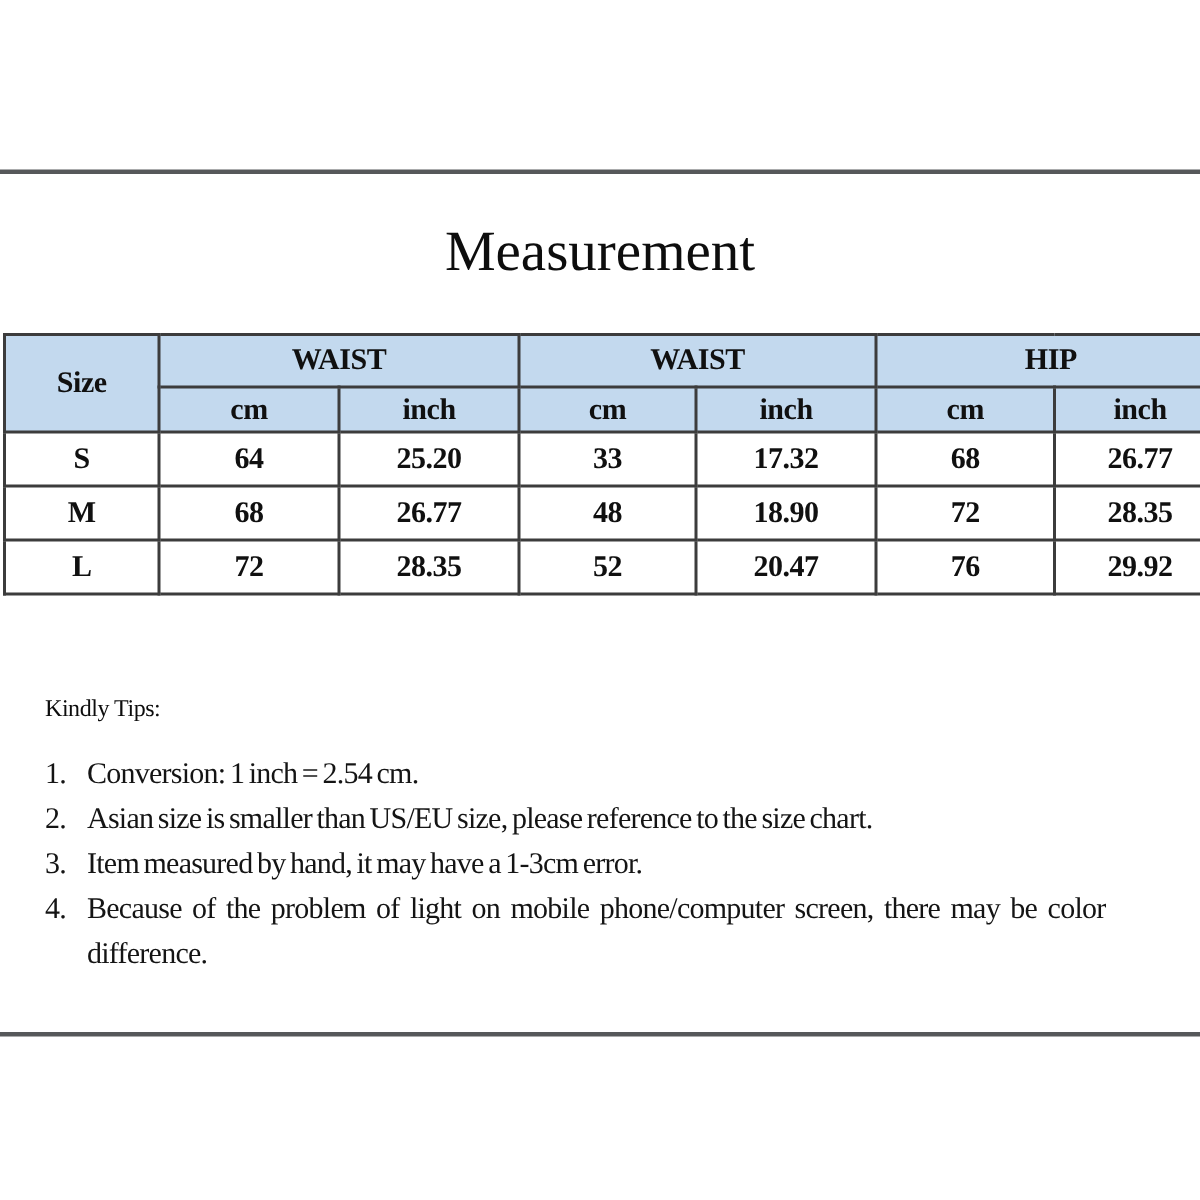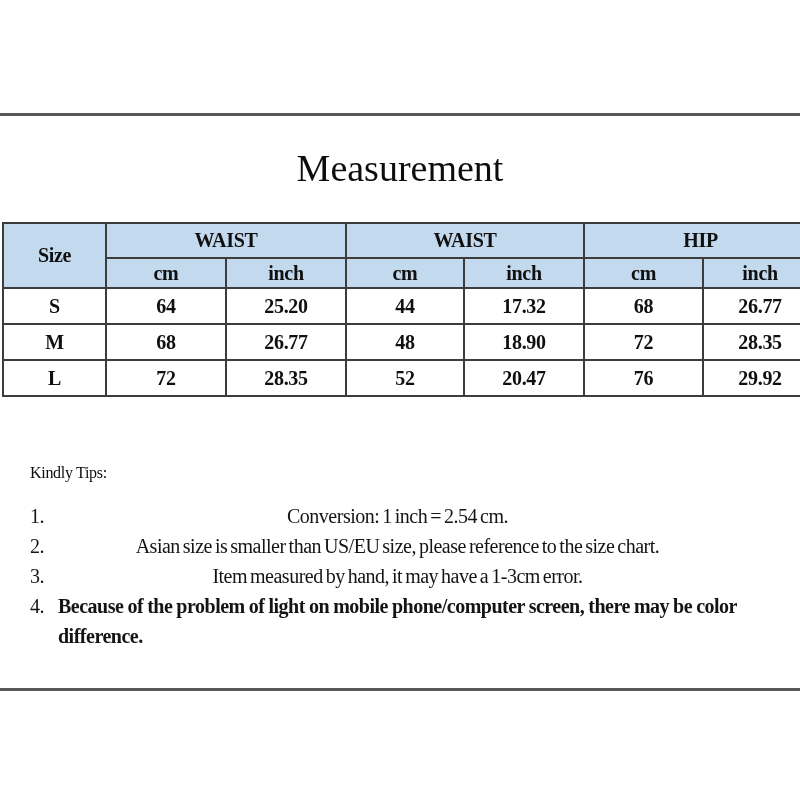--- a/index.html
+++ b/index.html
@@ -113,7 +113,7 @@
         <td>S</td>
         <td>64</td>
         <td>25.20</td>
-        <td>44</td>
+        <td>33</td>
         <td>17.32</td>
         <td>68</td>
         <td>26.77</td>

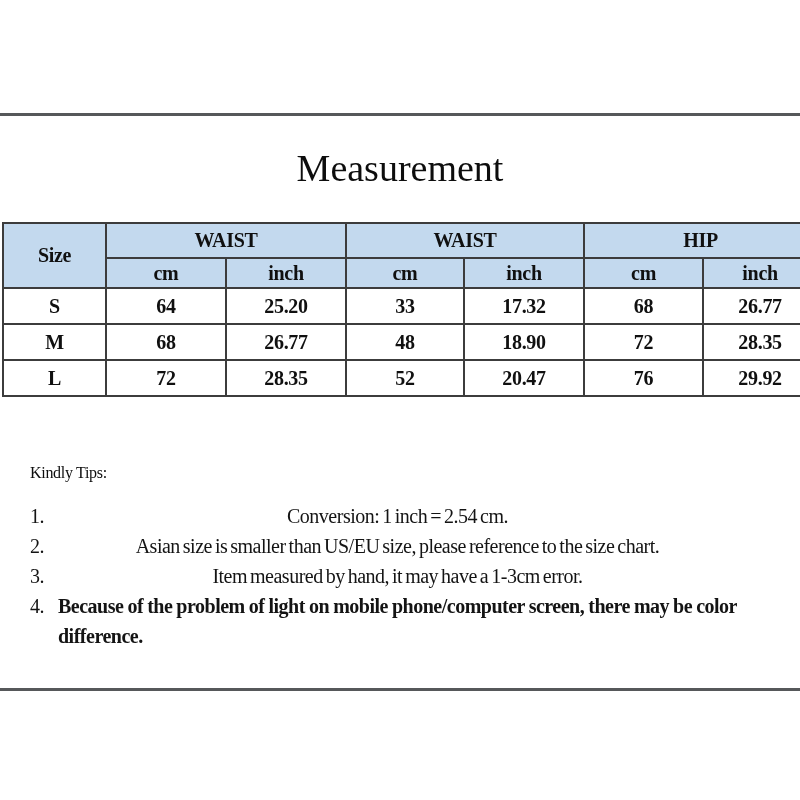--- a/index.html
+++ b/index.html
@@ -72,7 +72,6 @@
   .tip-text {
     flex: 1 1 auto;
     max-width: 679px;
-    text-align: center;
   }
   .tip-text.justify { text-align: justify; font-weight: bold; }
 </style>

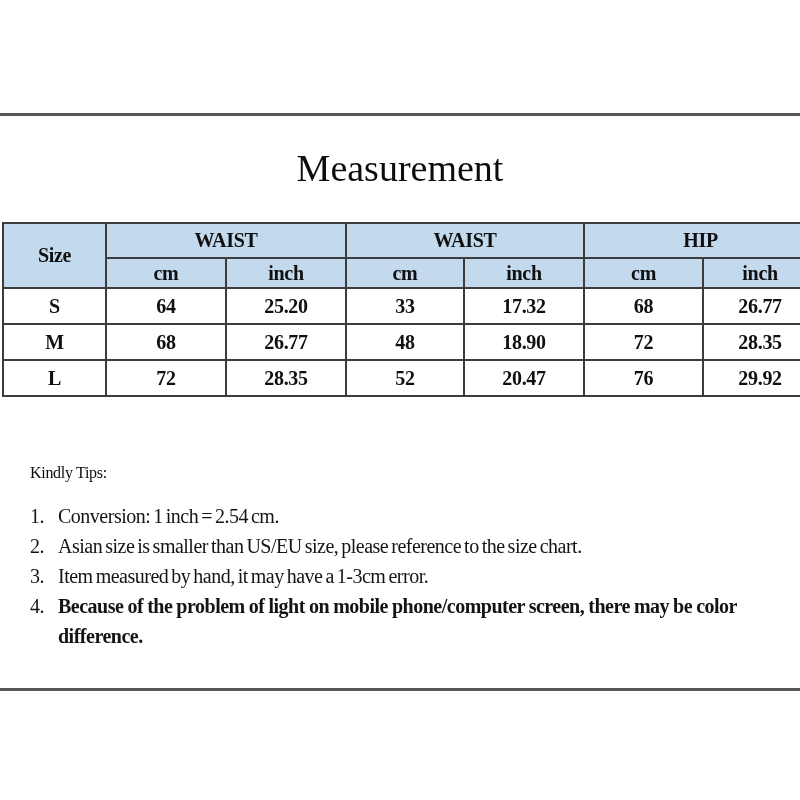--- a/index.html
+++ b/index.html
@@ -73,7 +73,7 @@
     flex: 1 1 auto;
     max-width: 679px;
   }
-  .tip-text.justify { text-align: justify; font-weight: bold; }
+  .tip-text.justify { text-align: justify; }
 </style>
 </head>
 <body>

